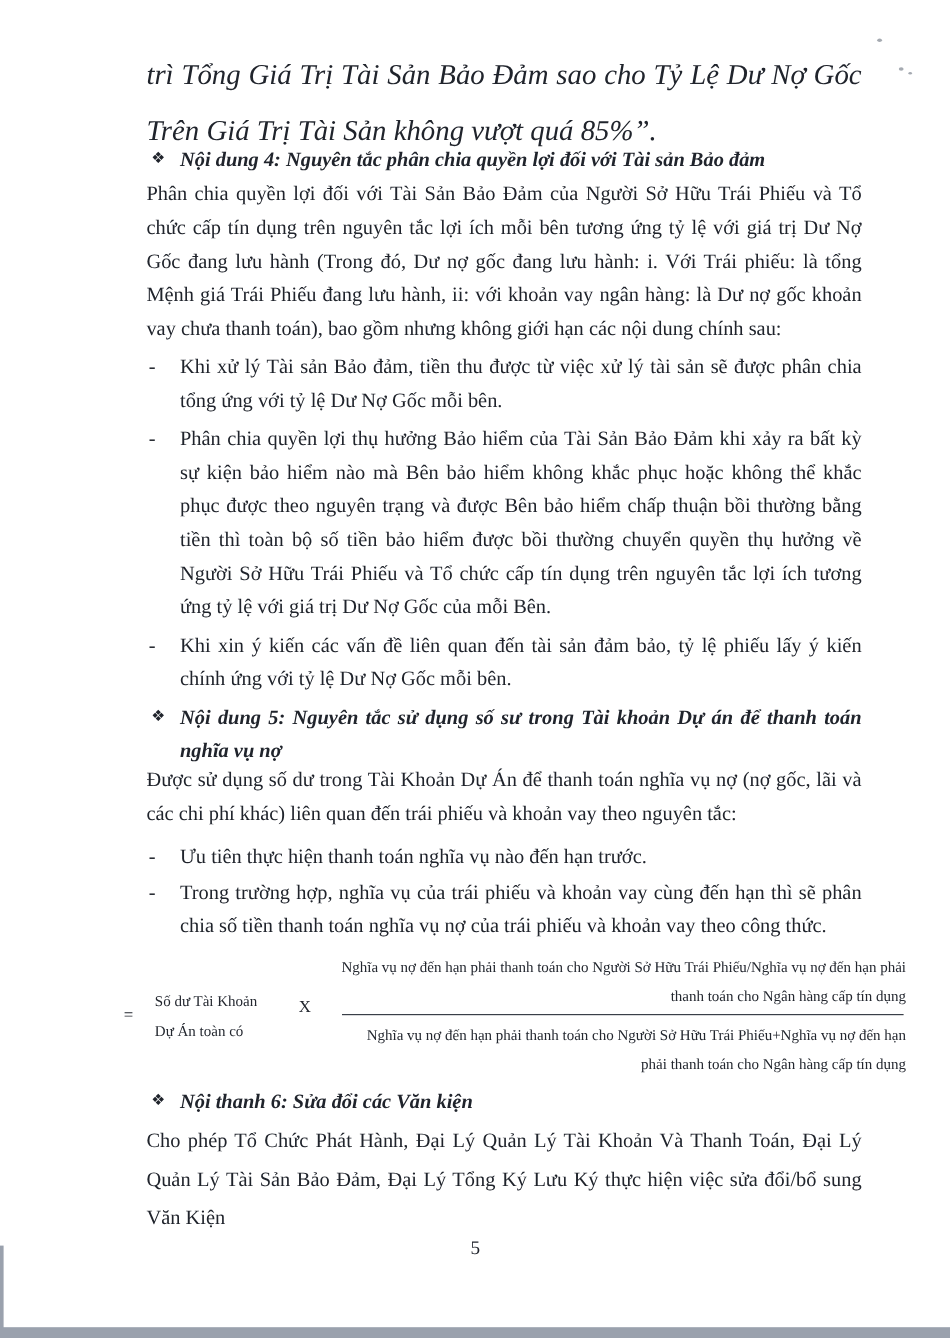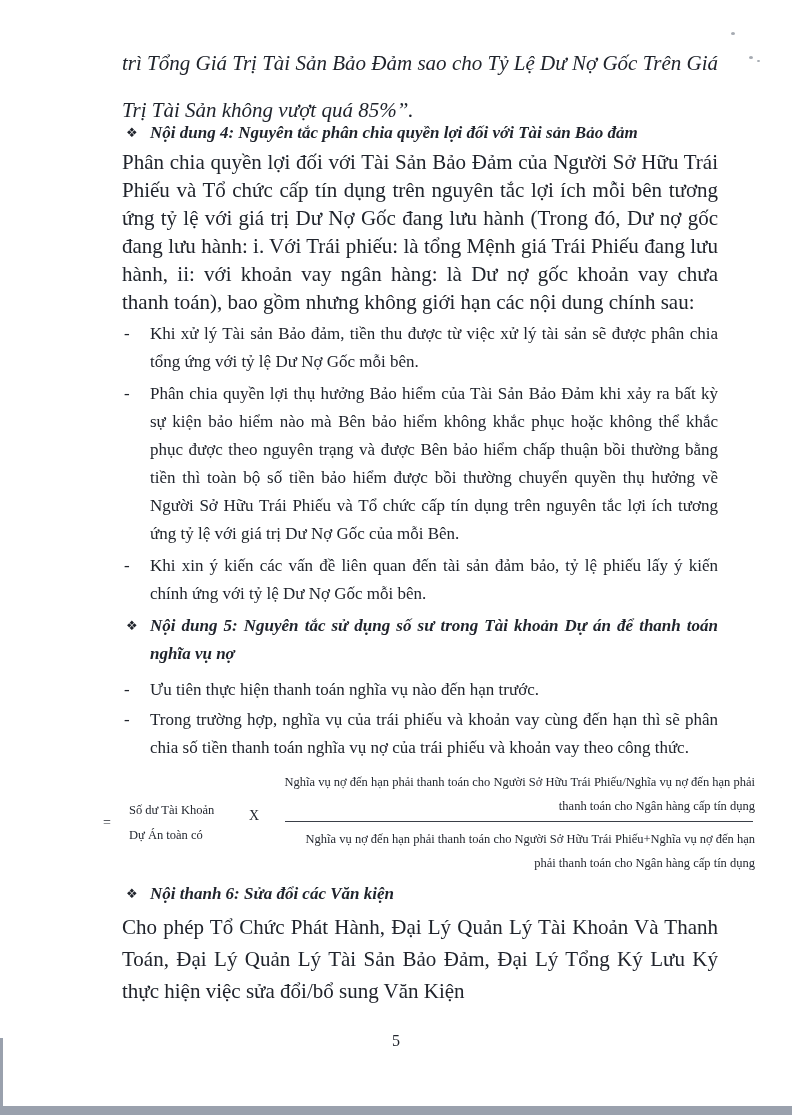--- a/index.html
+++ b/index.html
@@ -22,7 +22,7 @@
   }
   .intro-quote {
     font-style: italic;
-    font-size: 21px;
+    font-size: 24px;
     line-height: 47px;
     text-align: justify;
   }

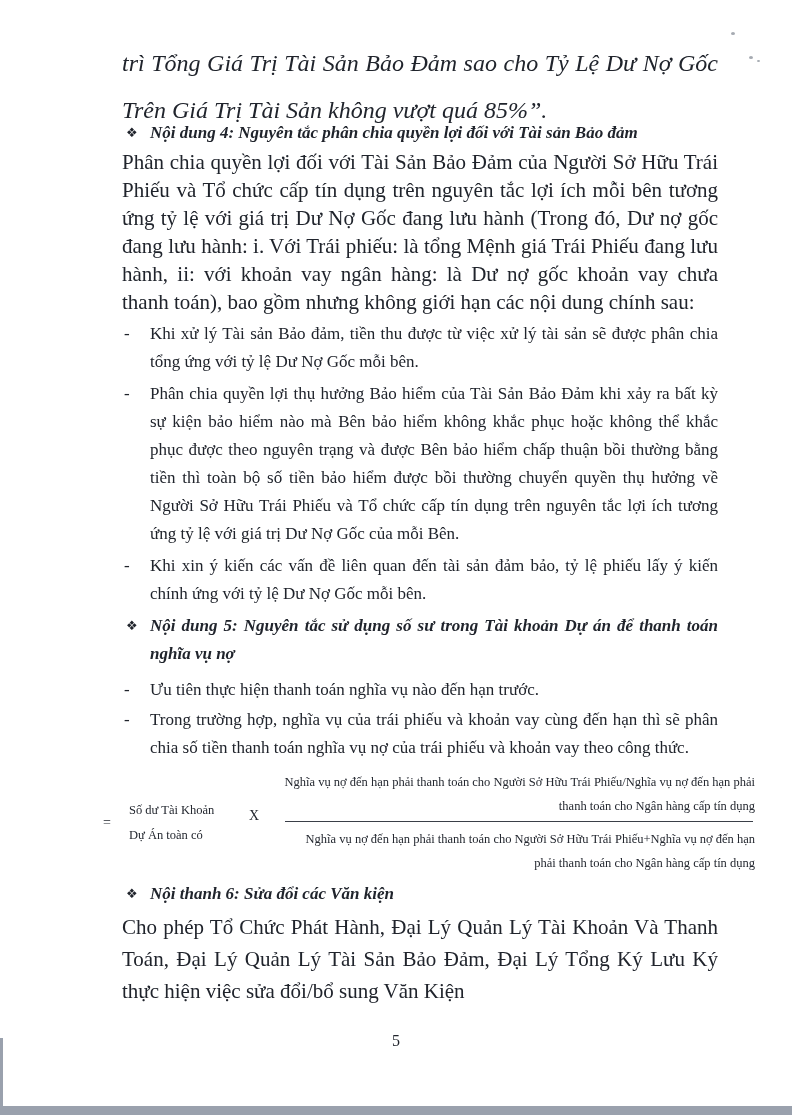--- a/index.html
+++ b/index.html
@@ -45,7 +45,7 @@
   }
   .h-text { flex: 1; text-align: justify; font-style: italic; }
   .para {
-    font-size: 21px;
+    font-size: 17px;
     line-height: 28px;
     text-align: justify;
   }

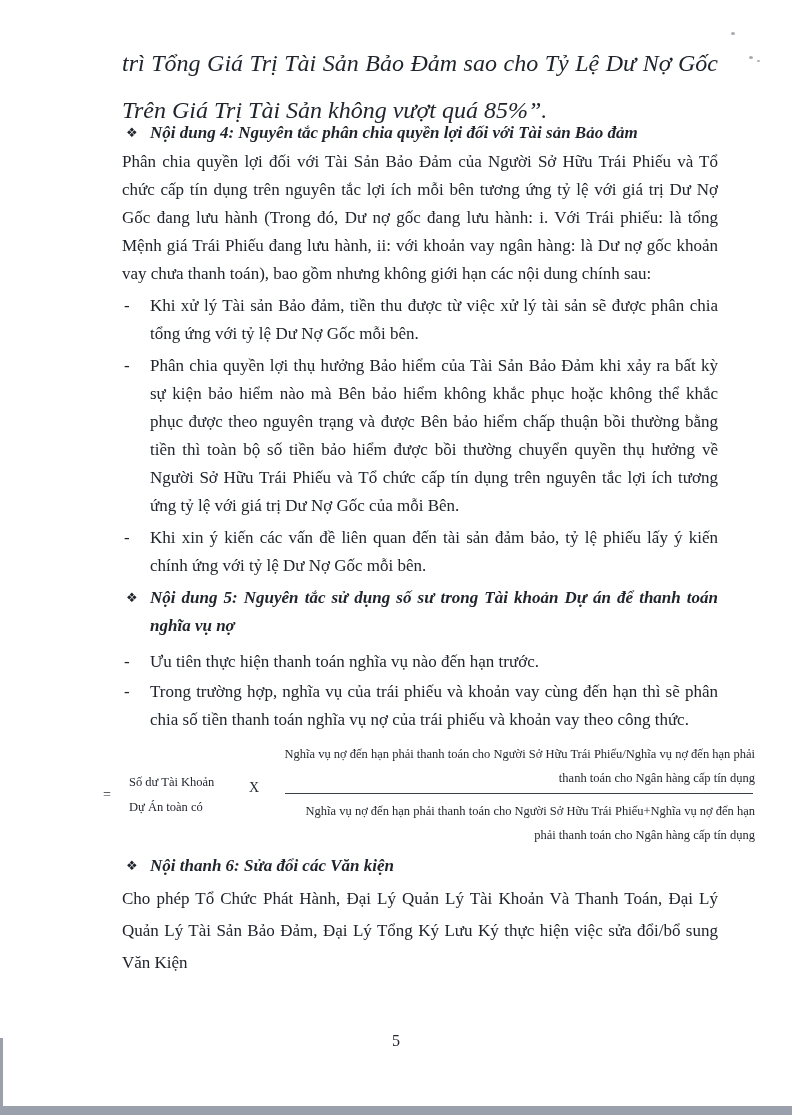--- a/index.html
+++ b/index.html
@@ -165,6 +165,7 @@
       <span class="h-text">Nội dung 5: Nguyên tắc sử dụng số sư trong Tài khoản Dự án để thanh toán nghĩa vụ nợ</span>
     </div>
 
+    <p class="para p5">Được sử dụng số dư trong Tài Khoản Dự Án để thanh toán nghĩa vụ nợ (nợ gốc, lãi và các chi phí khác) liên quan đến trái phiếu và khoản vay theo nguyên tắc:</p>
 
     <div class="bullet-item gap8">
       <span class="b-marker">-</span>

